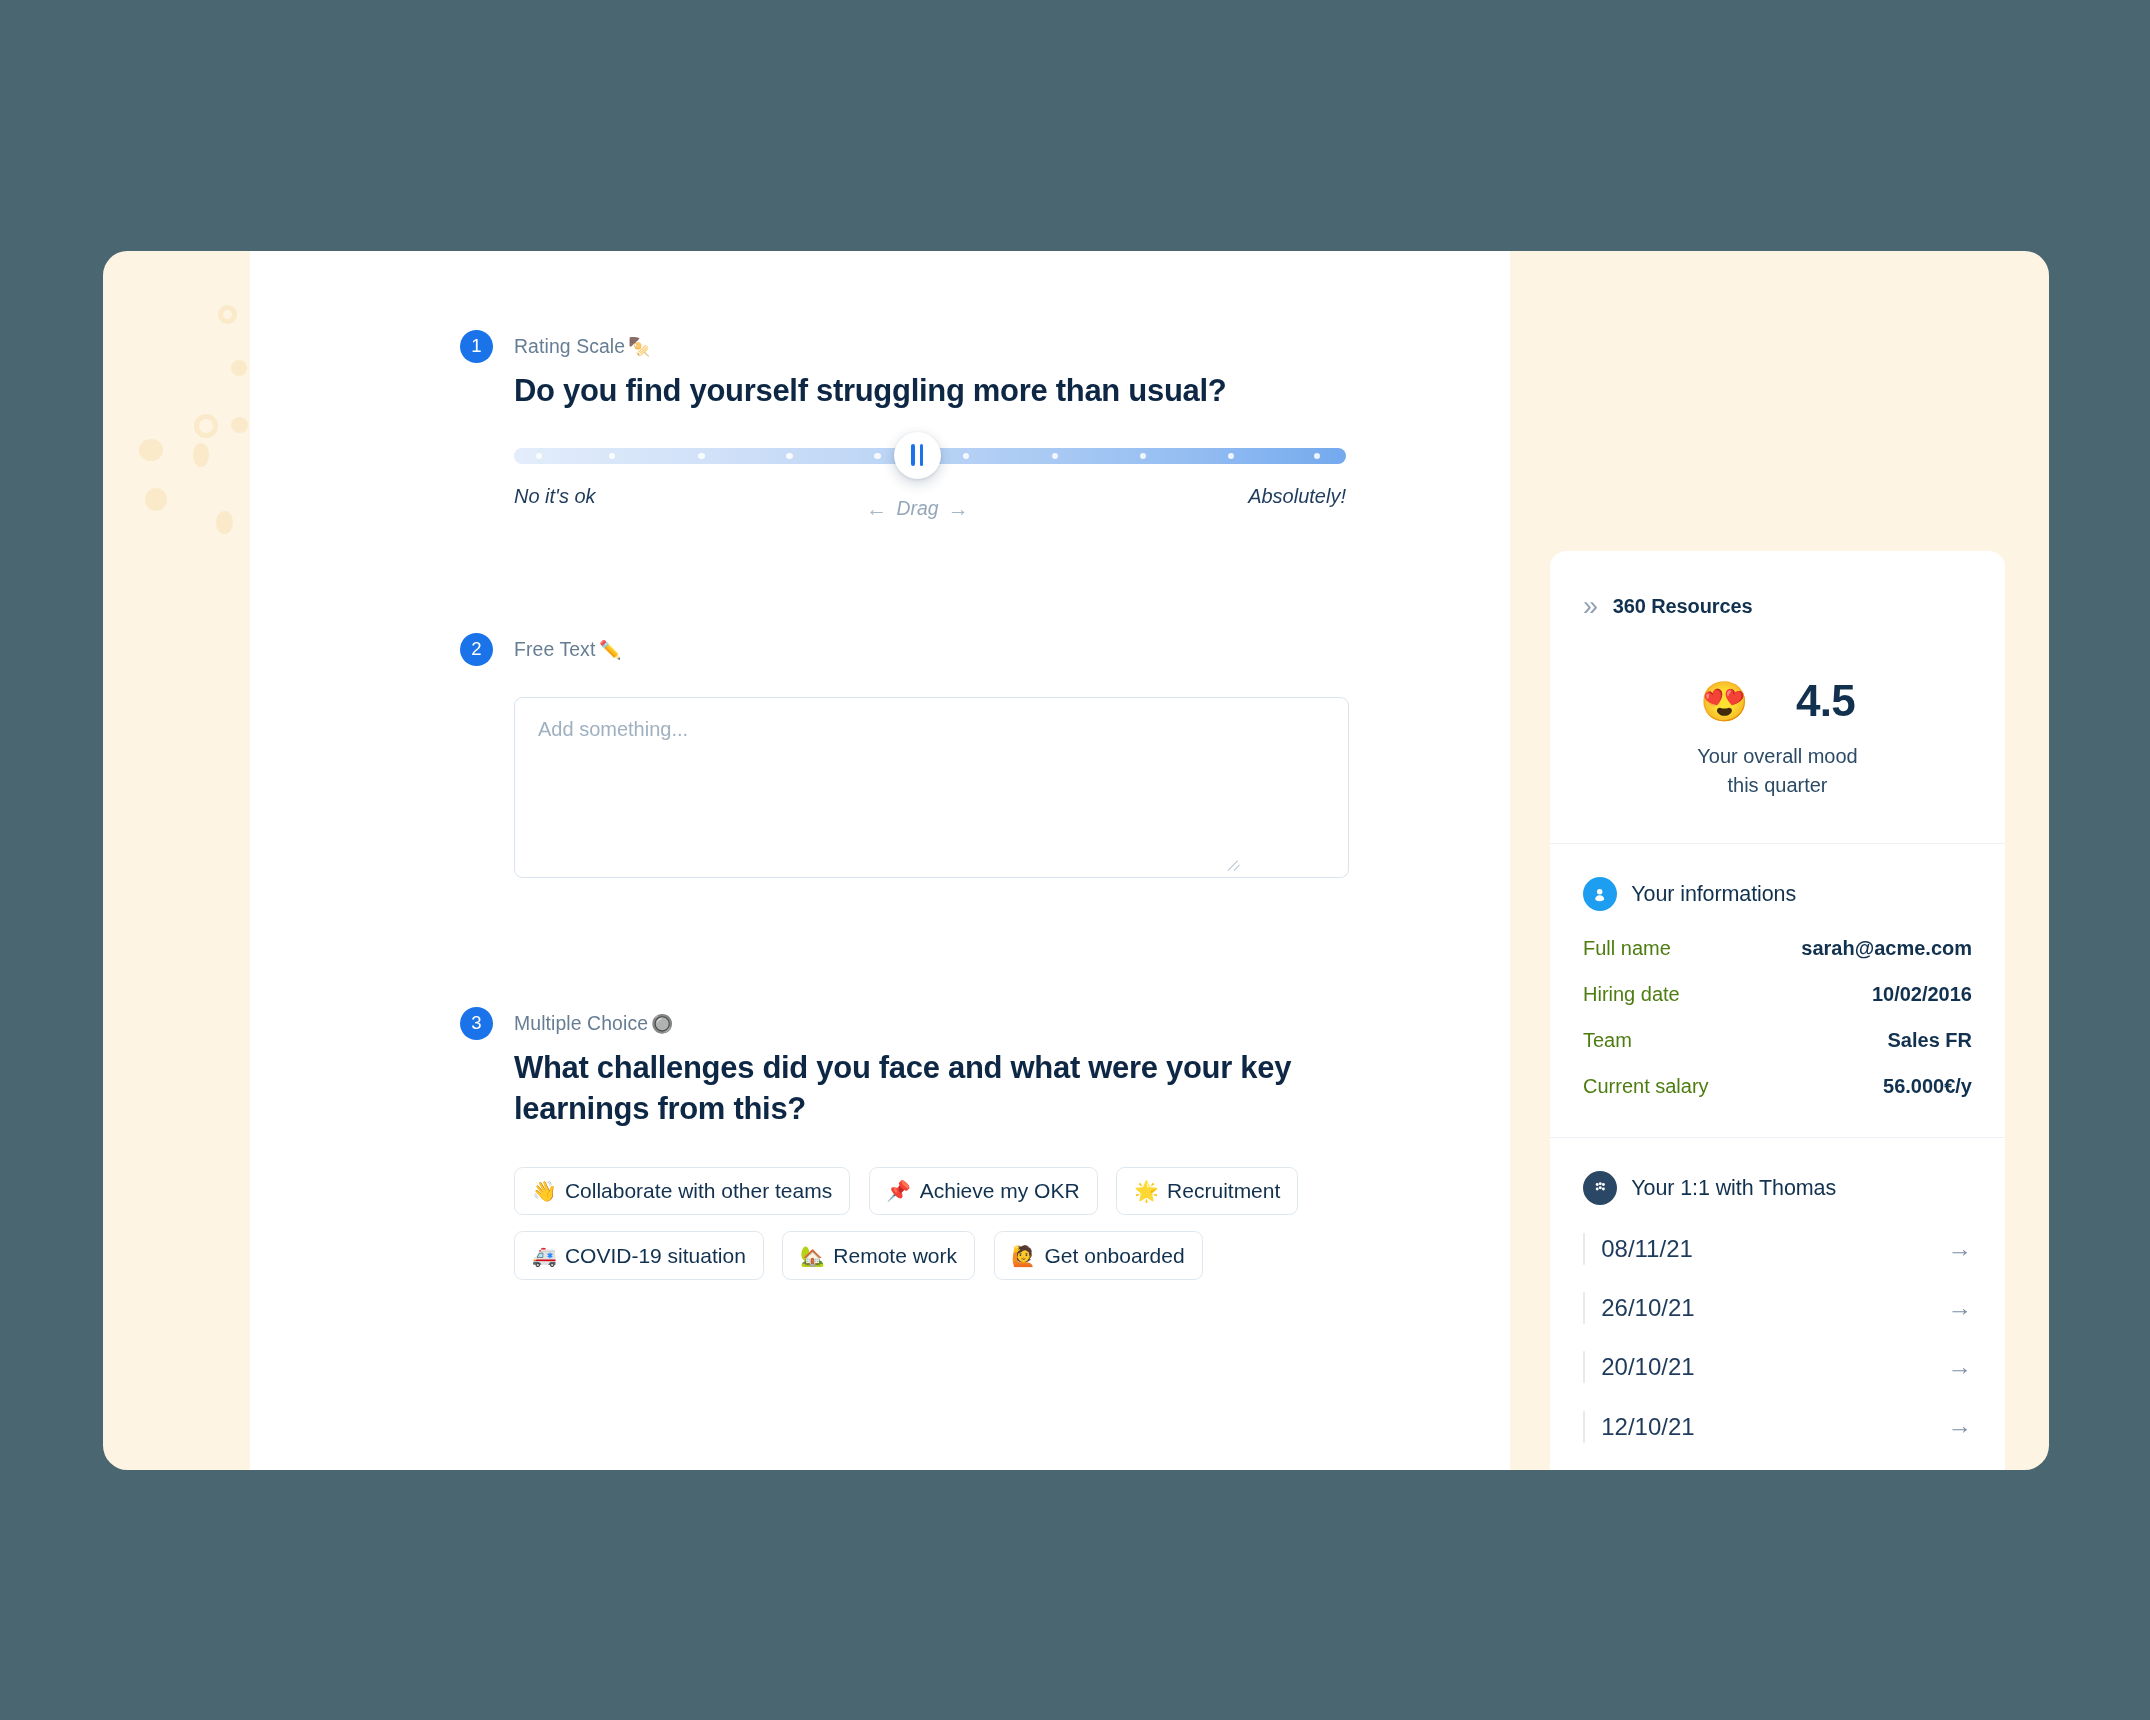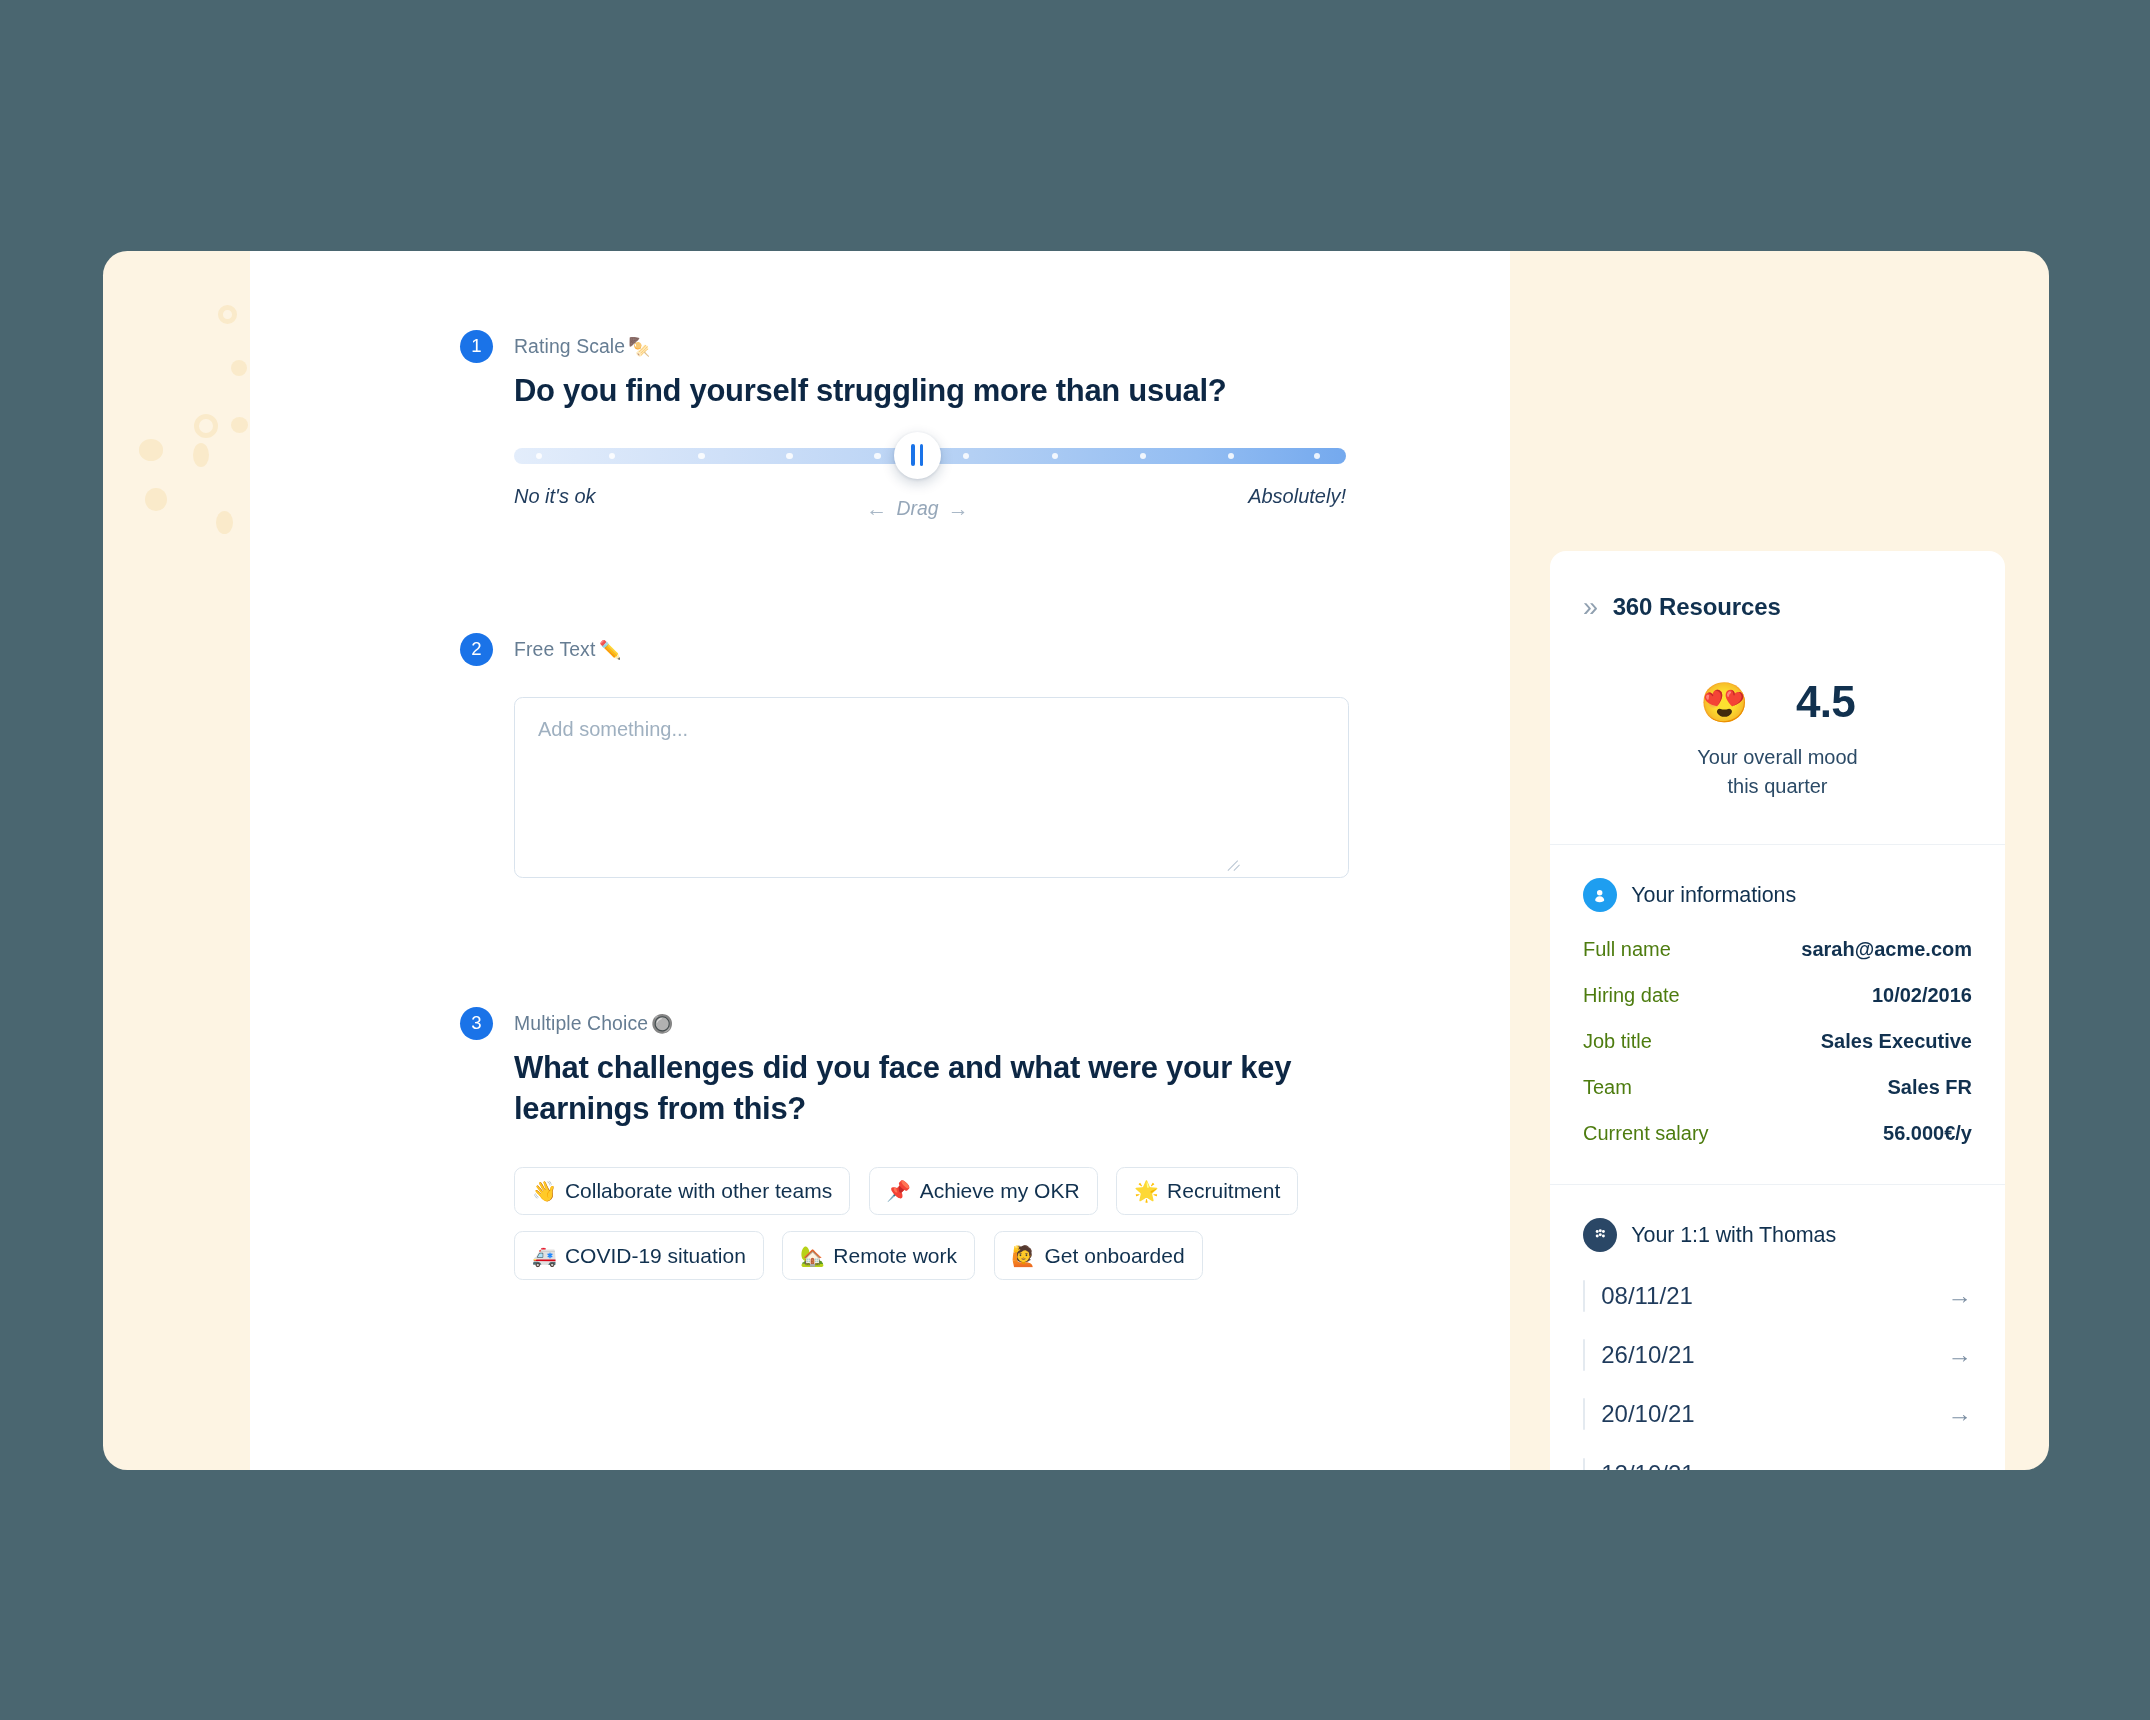--- a/index.html
+++ b/index.html
@@ -239,7 +239,7 @@
     padding-top: 42px;
   }
   .chev-icon { color: #90a0b0; font-size: 27px; line-height: 1; letter-spacing: -1.4px; }
-  .res-title { font-size: 24px; font-weight: 700; color: #11314f; letter-spacing: -0.1px; }
+  .res-title { font-size: 20px; font-weight: 700; color: #11314f; letter-spacing: -0.1px; }
 
   .mood-block { text-align: center; padding: 56px 0 43px; }
   .mood-row {

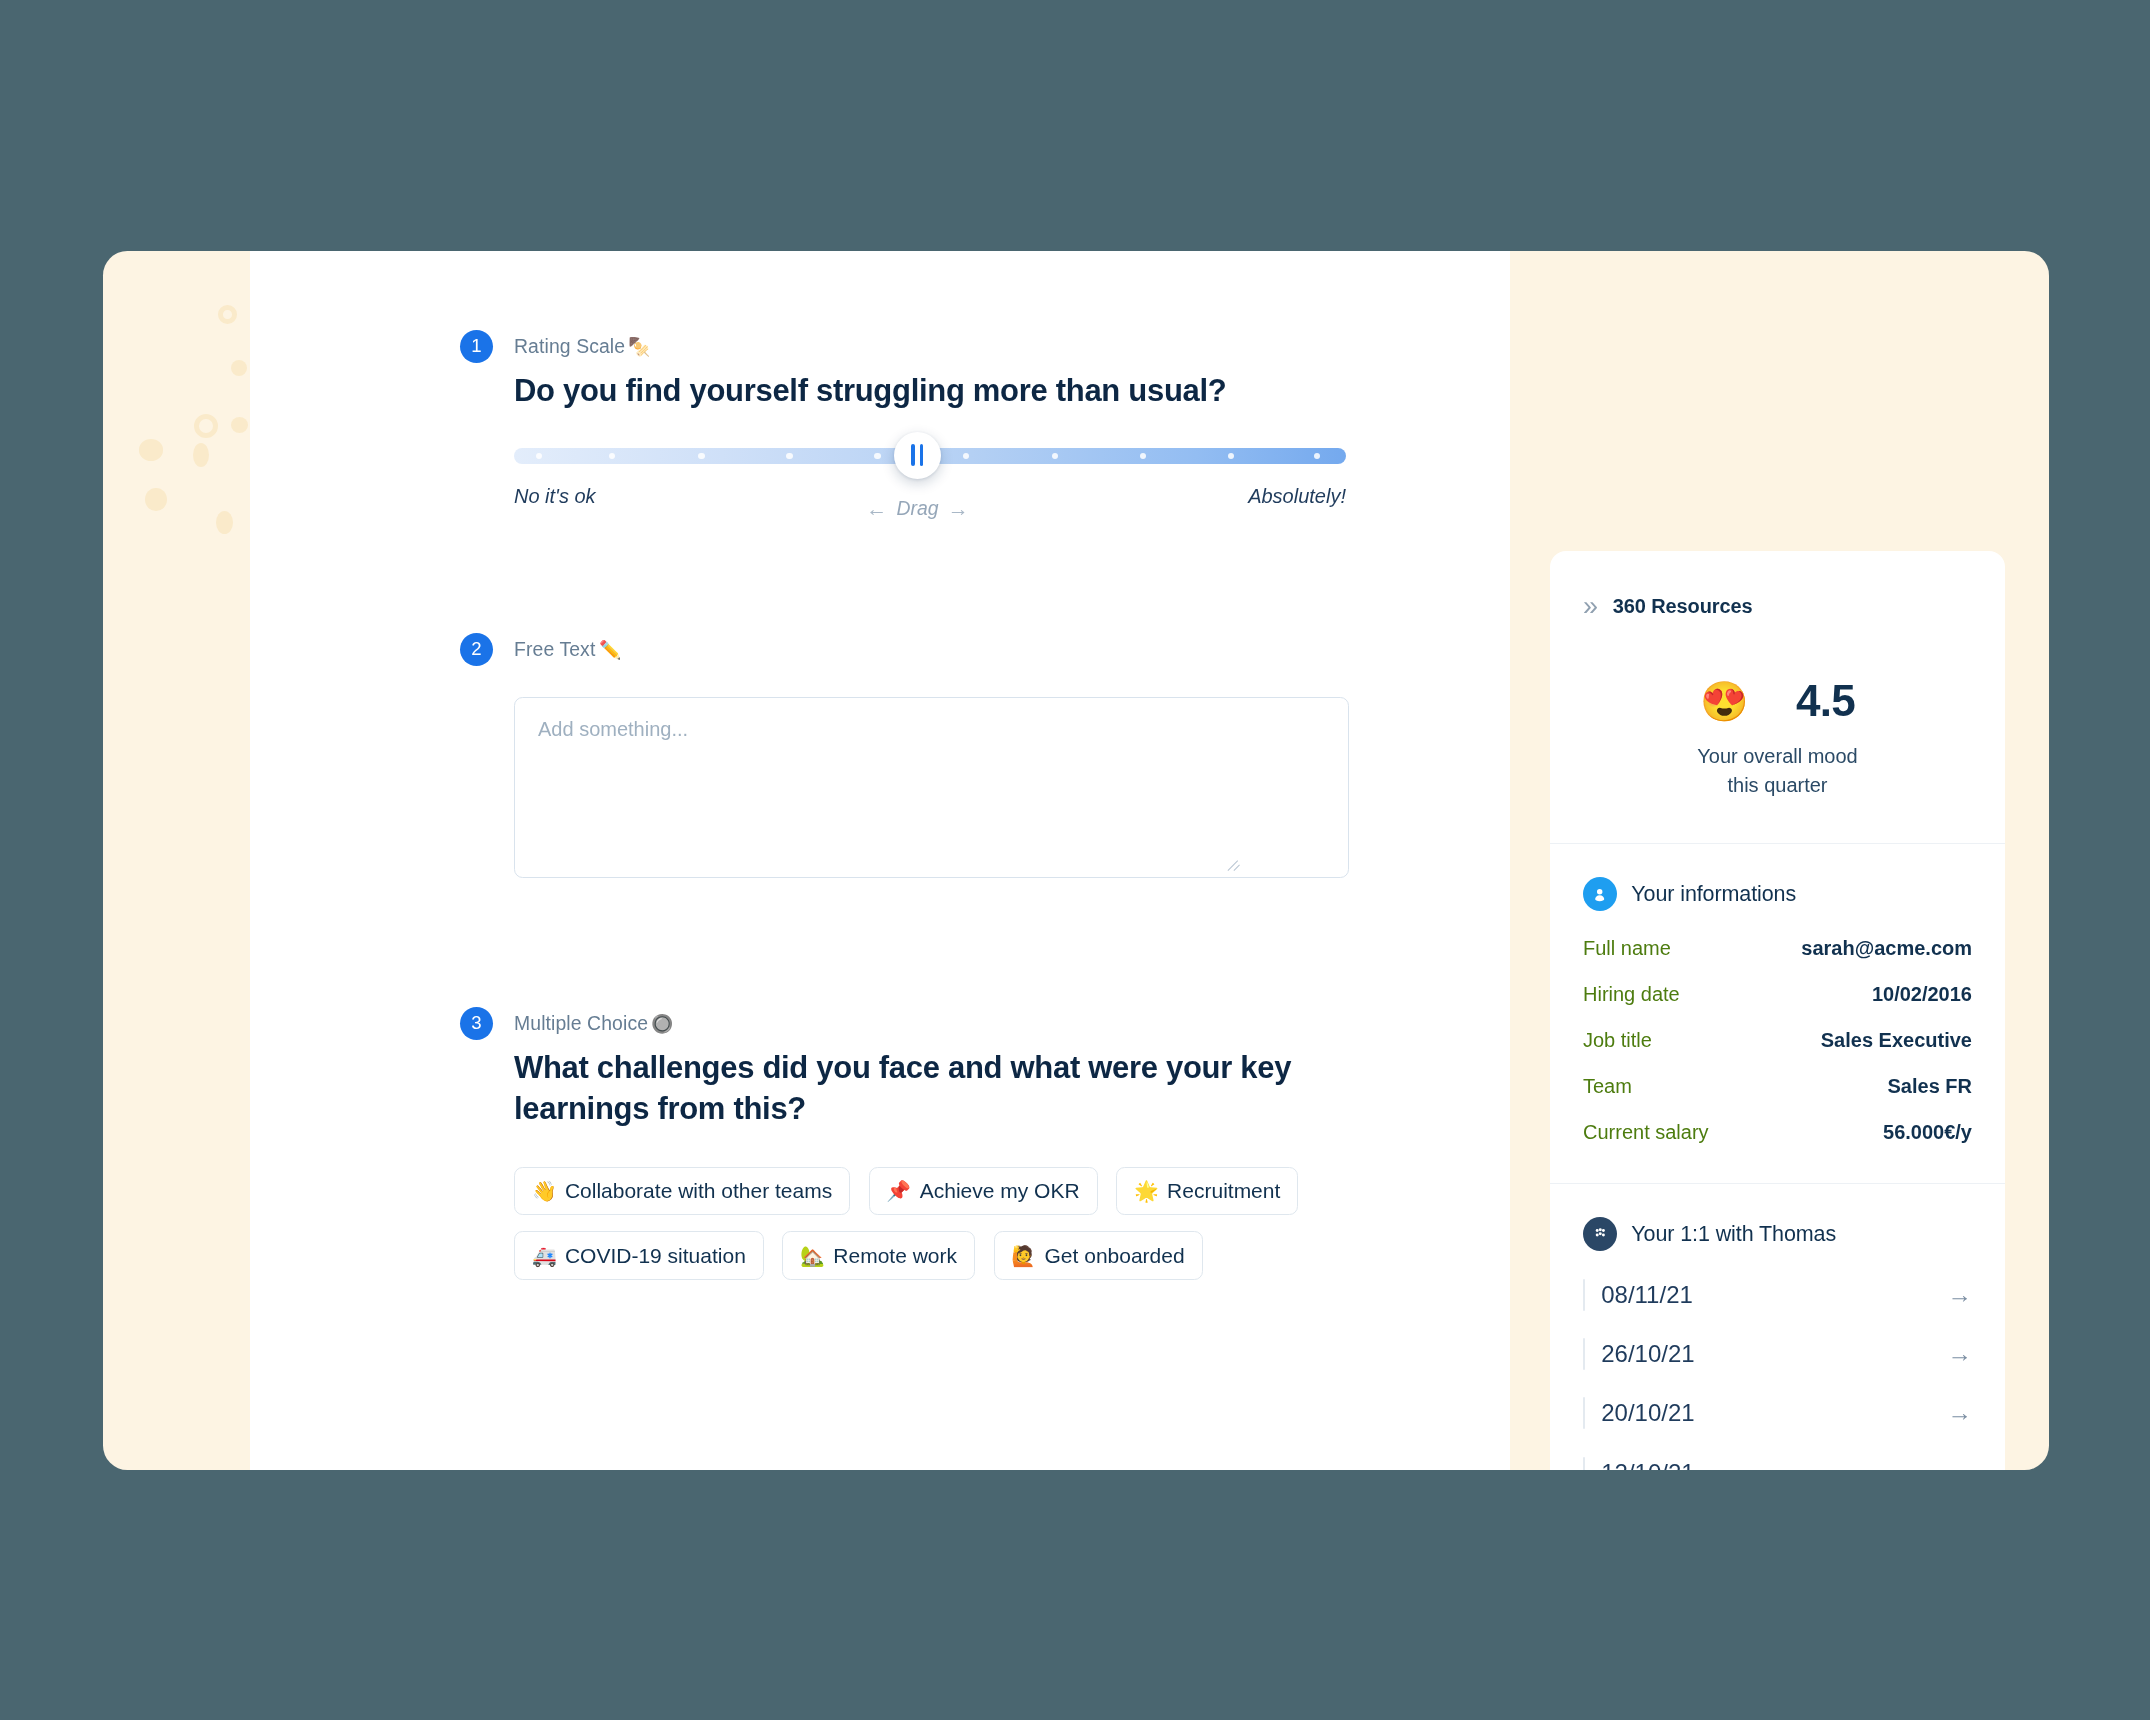--- a/index.html
+++ b/index.html
@@ -455,10 +455,6 @@
           <span class="v">10/02/2016</span>
         </div>
         <div class="info-row">
-          <span class="k">Job title</span>
-          <span class="v">Sales Executive</span>
-        </div>
-        <div class="info-row">
           <span class="k">Team</span>
           <span class="v">Sales FR</span>
         </div>

